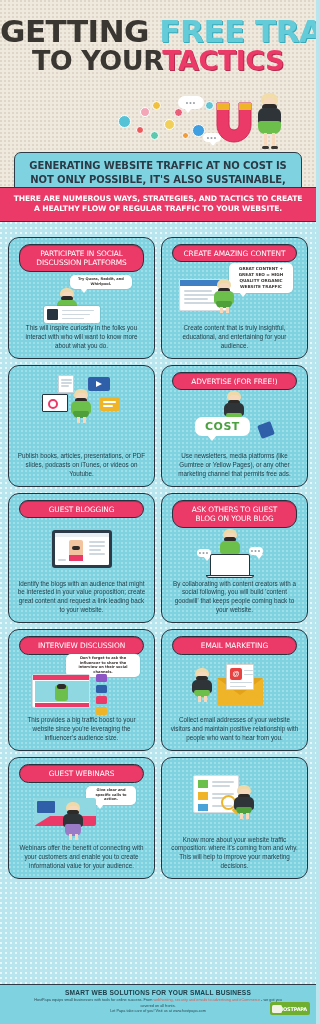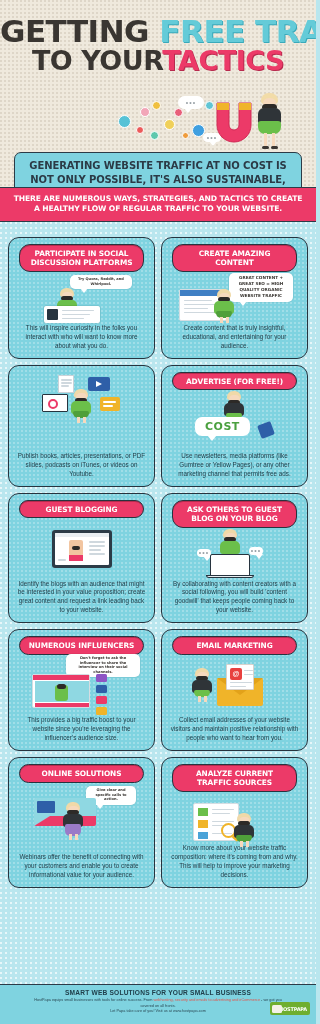--- a/index.html
+++ b/index.html
@@ -98,7 +98,7 @@
   }
   .card-title {
     background:#ec3a68; border:1.3px solid #27343f; border-radius:11px;
-    color:#fff; font-family:"DejaVu Sans", sans-serif; font-weight:bold;
+    color:#fff; font-family:"DejaVu Sans", sans-serif; font-weight:normal;
     font-size:7.4px; line-height:1.25; letter-spacing:-0.1px;
     padding:3.5px 8px; text-align:center; width:92%;
     box-shadow:0 1px 0 #b82a4e inset;

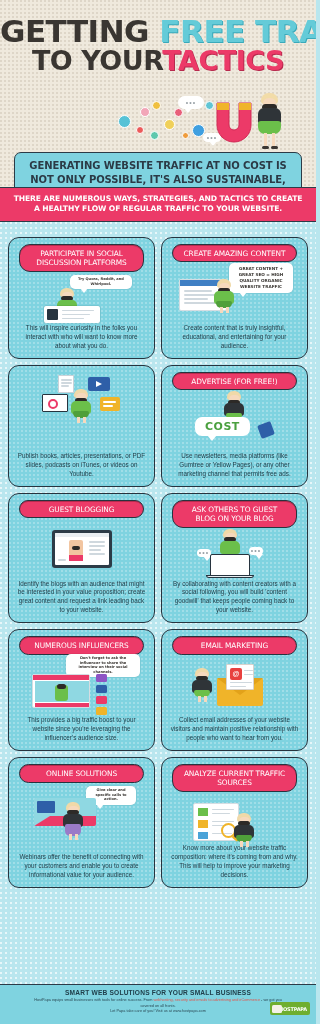--- a/index.html
+++ b/index.html
@@ -443,7 +443,7 @@
       </div>
 
       <div class="card">
-        <div class="card-title">NUMEROUS INFLUENCERS</div>
+        <div class="card-title">INTERVIEW DISCUSSION</div>
         <div class="card-art">
           <div class="sb" style="left:52px;top:-4px;width:74px;">Don't forget to ask the influencer to share the interview on their social channels.</div>
           <div style="position:absolute;left:18px;top:16px;width:58px;height:34px;background:#fff;border:1px solid #d5dde2;border-radius:2px;">

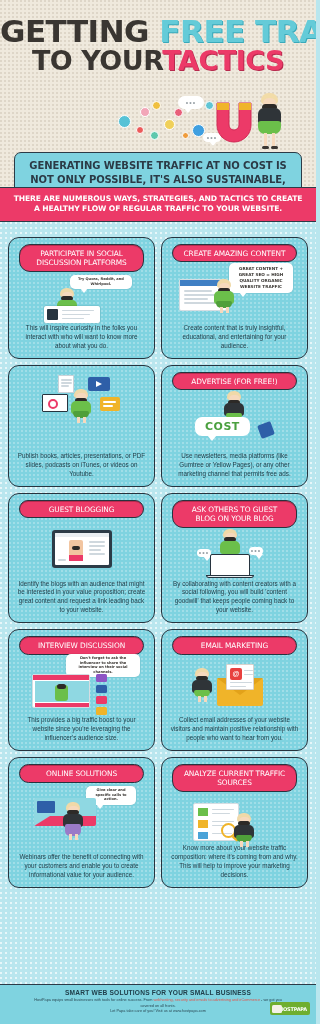--- a/index.html
+++ b/index.html
@@ -489,7 +489,7 @@
       </div>
 
       <div class="card">
-        <div class="card-title">ONLINE SOLUTIONS</div>
+        <div class="card-title">GUEST WEBINARS</div>
         <div class="card-art">
           <div class="sb" style="left:72px;top:0;width:50px;">Give clear and specific calls to action.</div>
           <div style="position:absolute;left:20px;top:12px;width:62px;height:28px;background:#8fd8e2;border-radius:2px;overflow:hidden;">

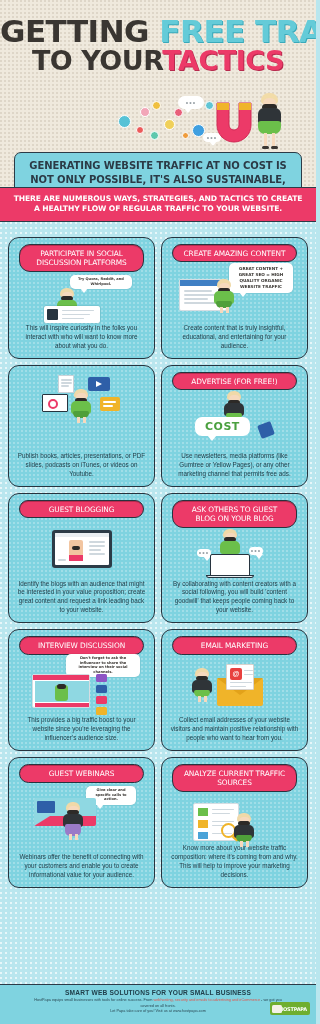--- a/index.html
+++ b/index.html
@@ -510,7 +510,6 @@
       </div>
 
       <div class="card">
-        <div class="card-title">ANALYZE CURRENT TRAFFIC SOURCES</div>
         <div class="card-art">
           <div style="position:absolute;left:26px;top:8px;width:46px;height:38px;background:#fff;border:1px solid #d5dde2;border-radius:2px;">
             <div style="position:absolute;left:4px;top:4px;width:10px;height:8px;background:#6bbf4a;"></div>

